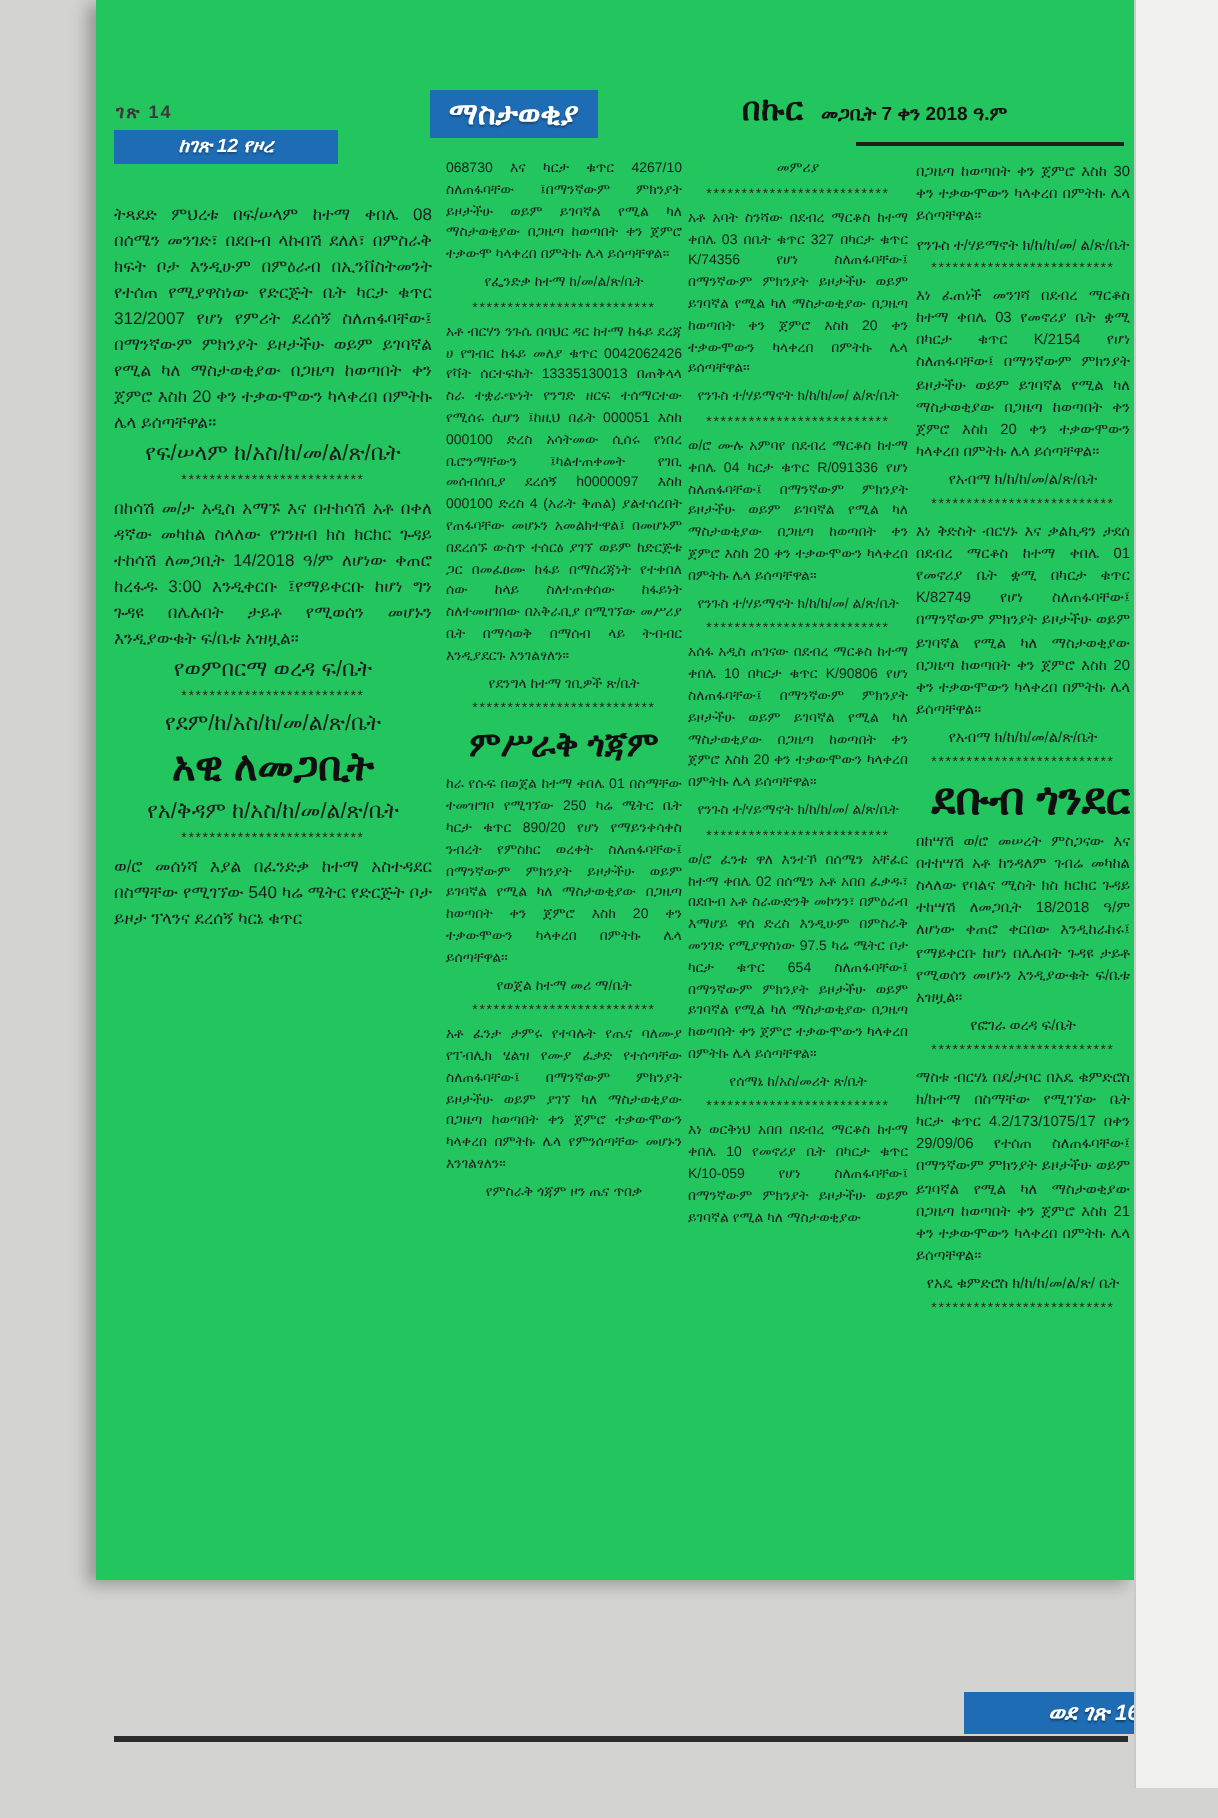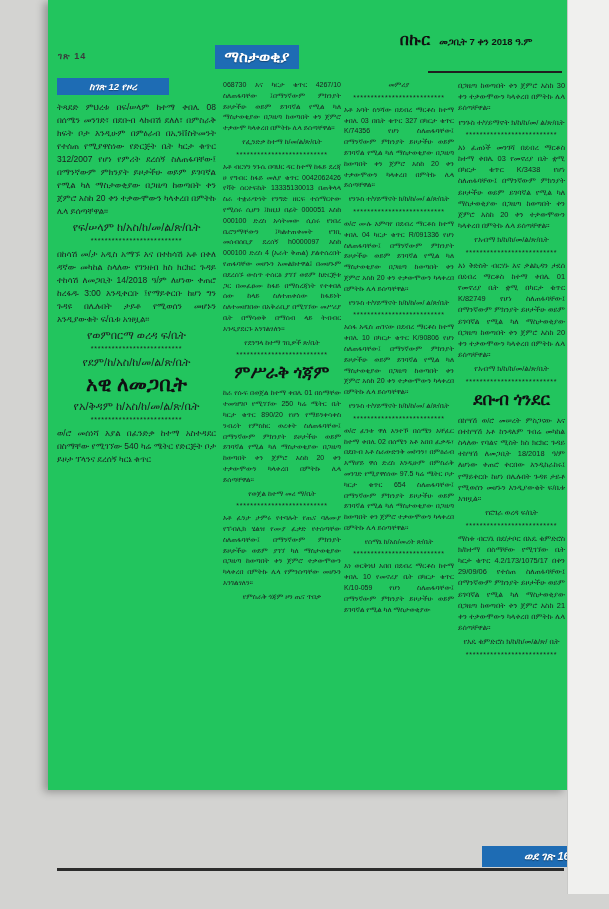--- a/index.html
+++ b/index.html
@@ -30,8 +30,8 @@
     text-shadow:0 1px 1px rgba(0,0,0,.35);
   }
   .mast-right{
-    position:absolute;right:6px;top:31px;width:190px;
-    text-align:center;white-space:nowrap;color:#111;
+    position:absolute;right:6px;top:46px;width:190px;
+    text-align:left;white-space:nowrap;color:#111;
   }
   .mast-right .paper-name{font-size:16px;font-weight:bold;letter-spacing:.5px;}
   .mast-right .issue-date{font-size:9.5px;font-weight:bold;margin-left:4px;}

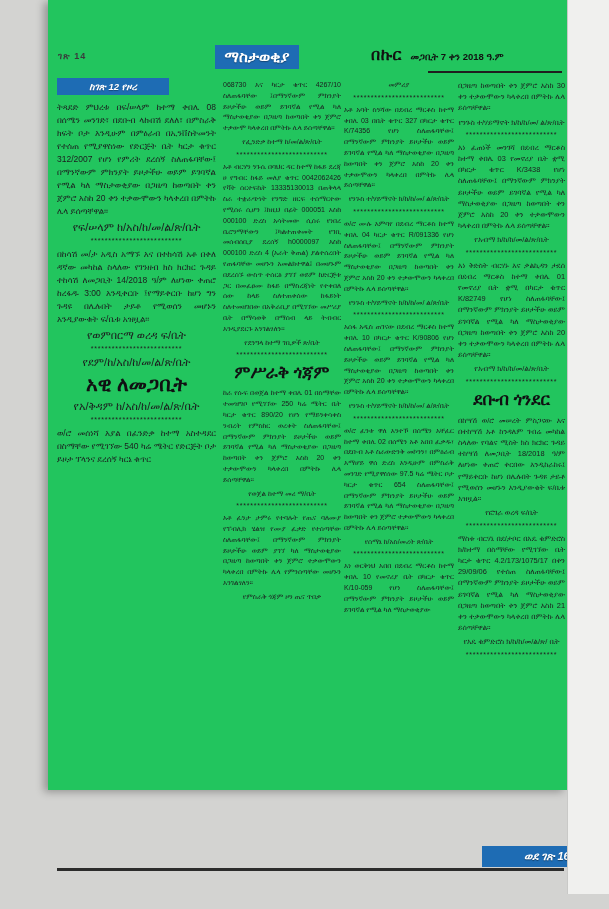--- a/index.html
+++ b/index.html
@@ -40,7 +40,7 @@
   }
   
   .cont-from{
-    position:absolute;left:9px;top:78px;width:112px;height:17px;
+    position:absolute;left:9px;top:65px;width:112px;height:17px;
     background:#1e6cb4;color:#fff;font-weight:bold;font-size:9.5px;
     display:flex;align-items:center;justify-content:center;font-style:italic;
     text-shadow:0 1px 1px rgba(0,0,0,.3);

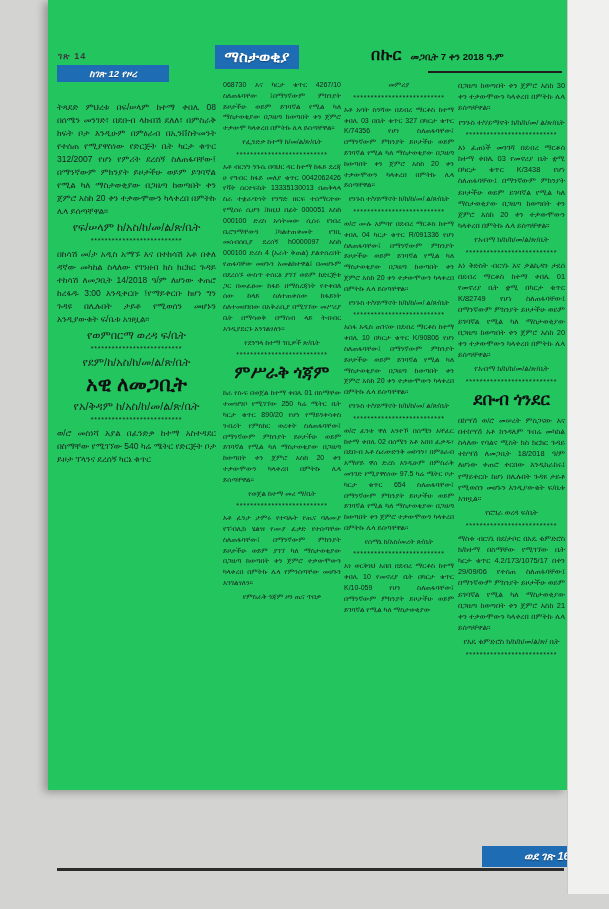--- a/index.html
+++ b/index.html
@@ -150,7 +150,7 @@
         <div class="para">በጋዜጣ ከወጣበት ቀን ጀምሮ እስከ 30 ቀን ተቃውሞውን ካላቀረበ በምትኩ ሌላ ይሰጣቸዋል፡፡</div>
         <div class="sig">የንጉስ ተ/ሃይማኖት ክ/ከ/ከ/መ/ ል/ጽ/ቤት</div>
         <div class="stars">**************************</div>
-        <div class="para">እነ ፈጠነች መንገሻ በደብረ ማርቆስ ከተማ ቀበሌ 03 የመኖሪያ ቤት ቋሚ በካርታ ቁጥር K/3438 የሆነ ስለጠፋባቸው፤ በማንኛውም ምክንያት ይዞታችሁ ወይም ይገባኛል የሚል ካለ ማስታወቂያው በጋዜጣ ከወጣበት ቀን ጀምሮ እስከ 20 ቀን ተቃውሞውን ካላቀረበ በምትኩ ሌላ ይሰጣቸዋል፡፡</div>
+        <div class="para">እነ ፈጠነች መንገሻ በደብረ ማርቆስ ከተማ ቀበሌ 03 የመኖሪያ ቤት ቋሚ በካርታ ቁጥር K/2154 የሆነ ስለጠፋባቸው፤ በማንኛውም ምክንያት ይዞታችሁ ወይም ይገባኛል የሚል ካለ ማስታወቂያው በጋዜጣ ከወጣበት ቀን ጀምሮ እስከ 20 ቀን ተቃውሞውን ካላቀረበ በምትኩ ሌላ ይሰጣቸዋል፡፡</div>
         <div class="sig">የአብማ ክ/ከ/ከ/መ/ል/ጽ/ቤት</div>
         <div class="stars">**************************</div>
         <div class="para">እነ ቅድስት ብርሃኑ እና ቃልኪዳን ታደሰ በደብረ ማርቆስ ከተማ ቀበሌ 01 የመኖሪያ ቤት ቋሚ በካርታ ቁጥር K/82749 የሆነ ስለጠፋባቸው፤ በማንኛውም ምክንያት ይዞታችሁ ወይም ይገባኛል የሚል ካለ ማስታወቂያው በጋዜጣ ከወጣበት ቀን ጀምሮ እስከ 20 ቀን ተቃውሞውን ካላቀረበ በምትኩ ሌላ ይሰጣቸዋል፡፡</div>

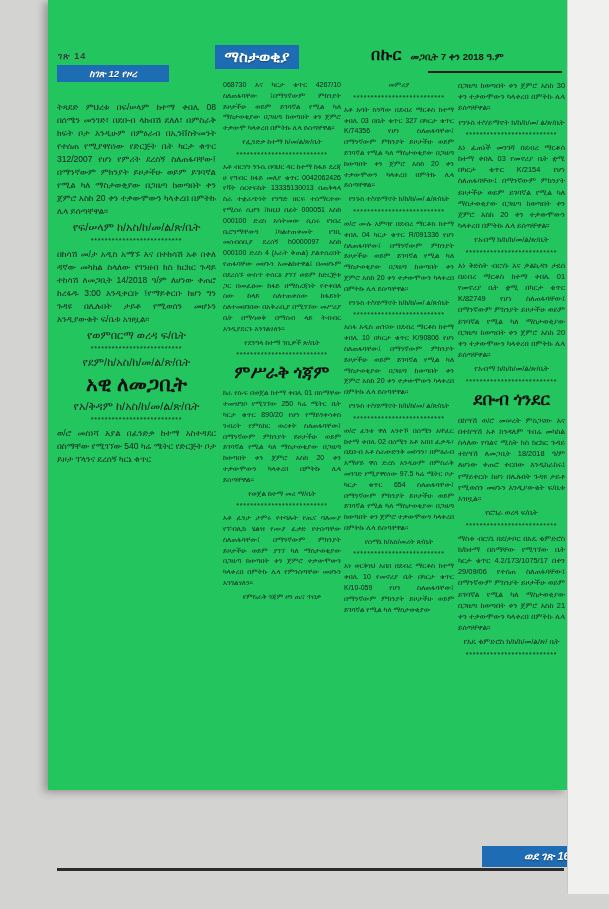--- a/index.html
+++ b/index.html
@@ -71,7 +71,7 @@
   }
   .col-1 .heading{font-size:20px;line-height:24px;}
   .col-2 .heading{font-size:17px;line-height:22px;}
-  .col-4 .heading{font-size:17px;line-height:22px;}
+  .col-4 .heading{font-size:22px;line-height:22px;text-align:right;}
   
   .bottom-rule{
     position:absolute;left:9px;top:868px;width:507px;height:2.5px;background:#2b2b2b;

